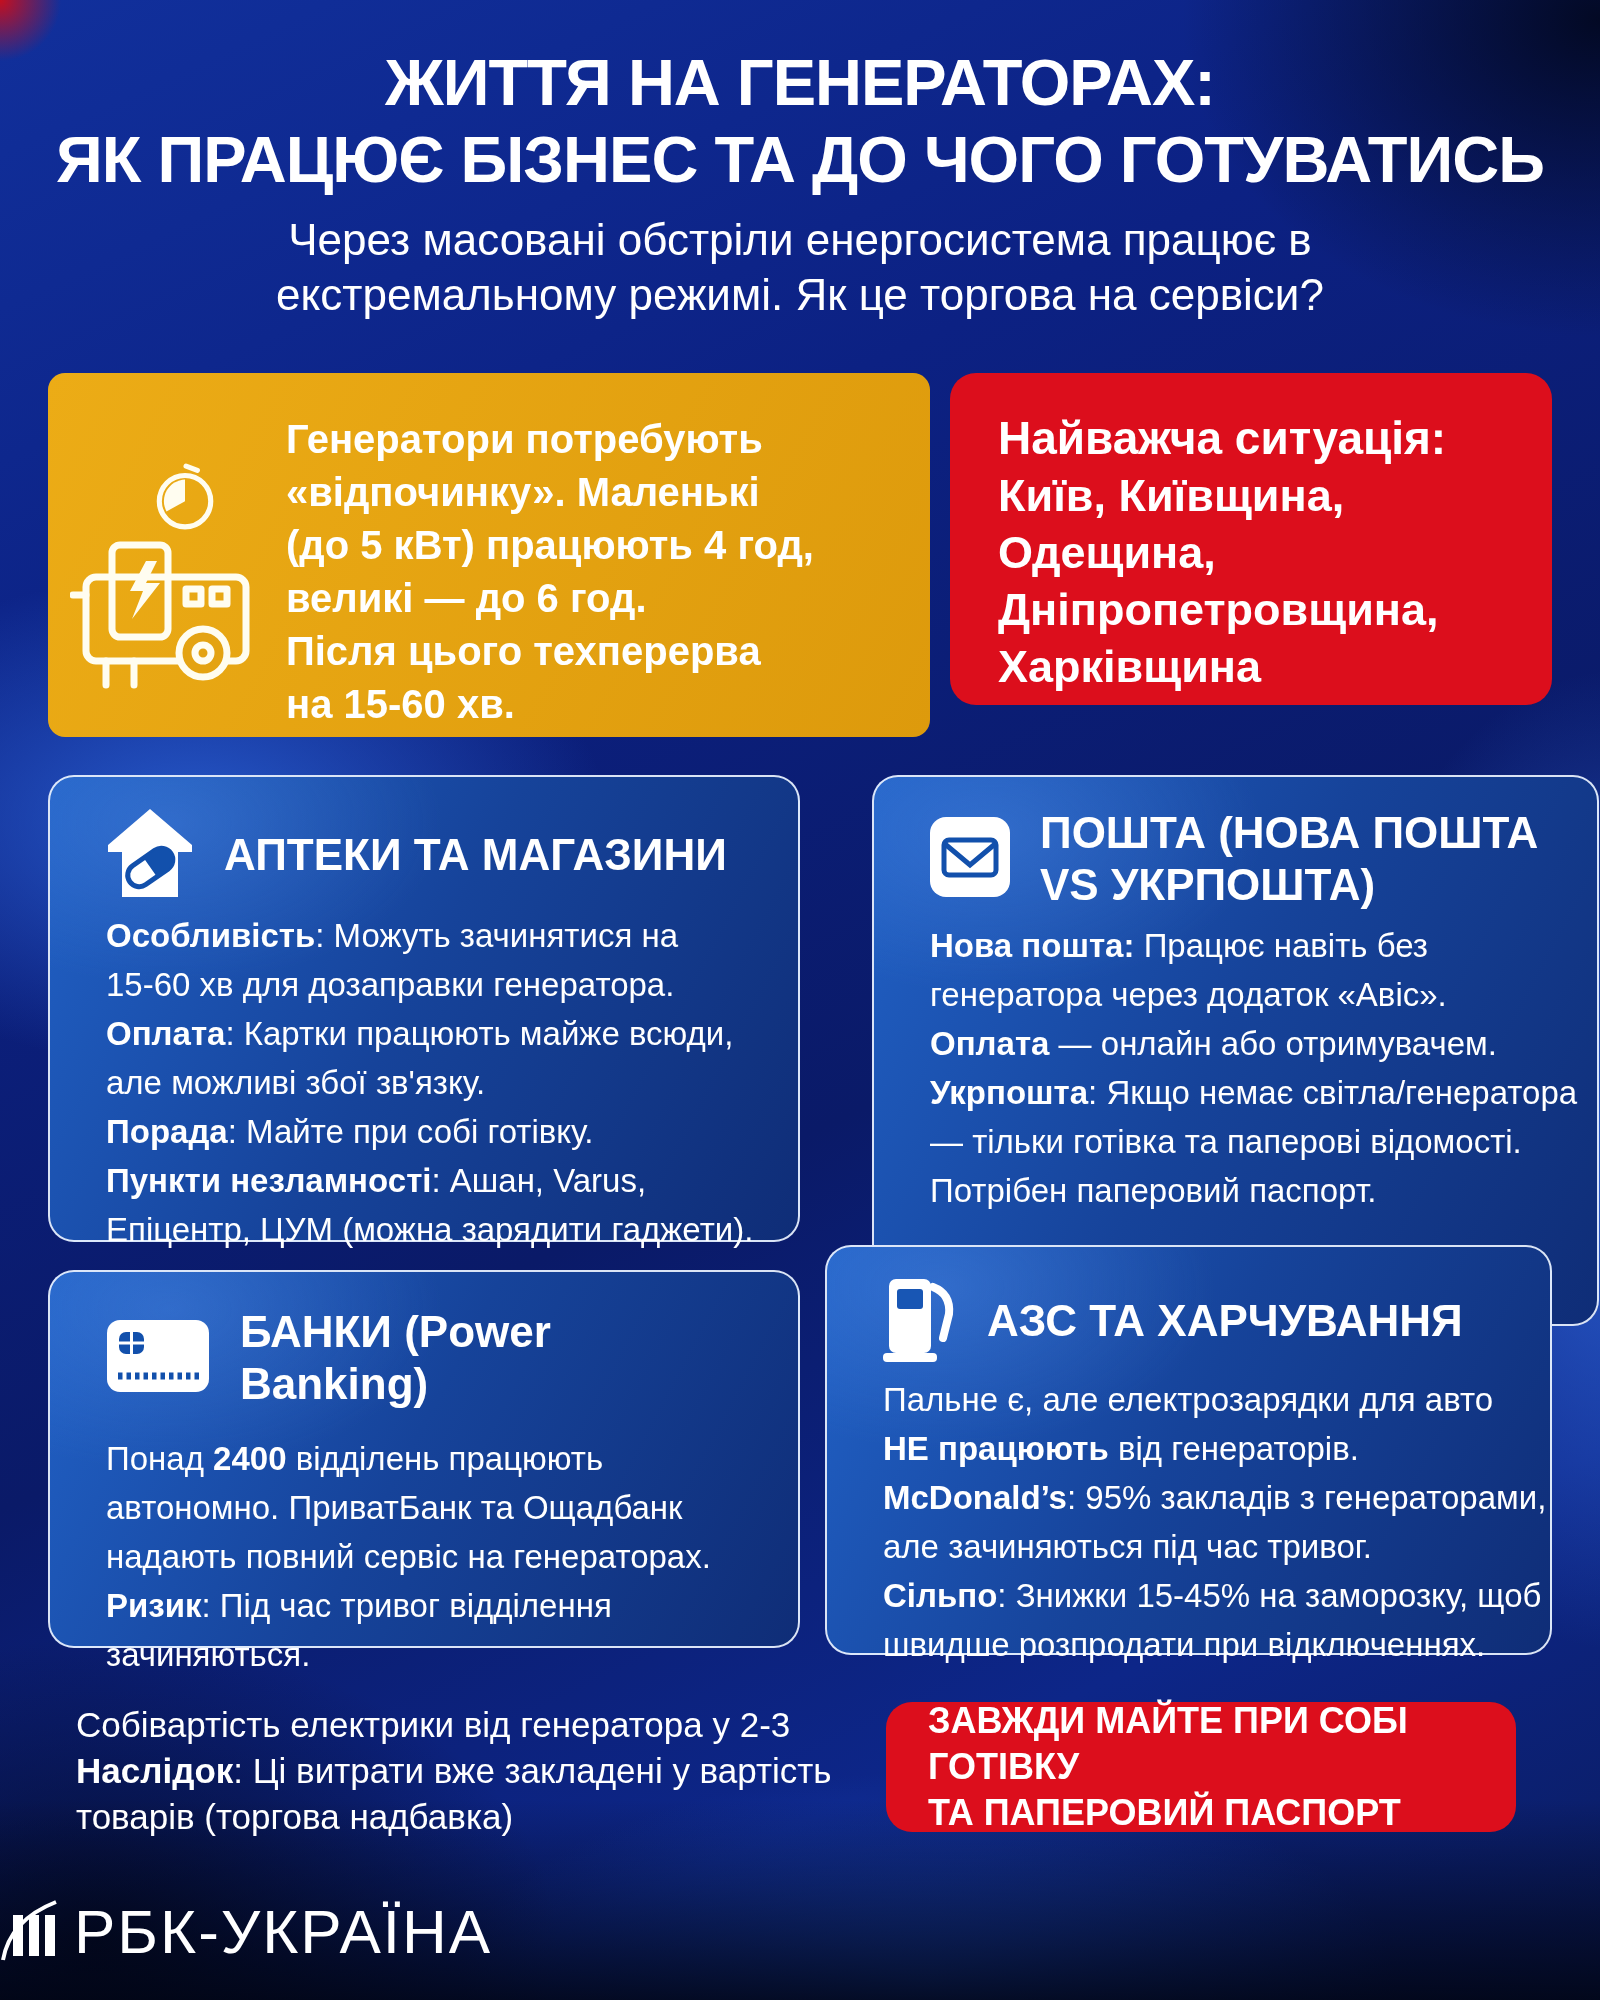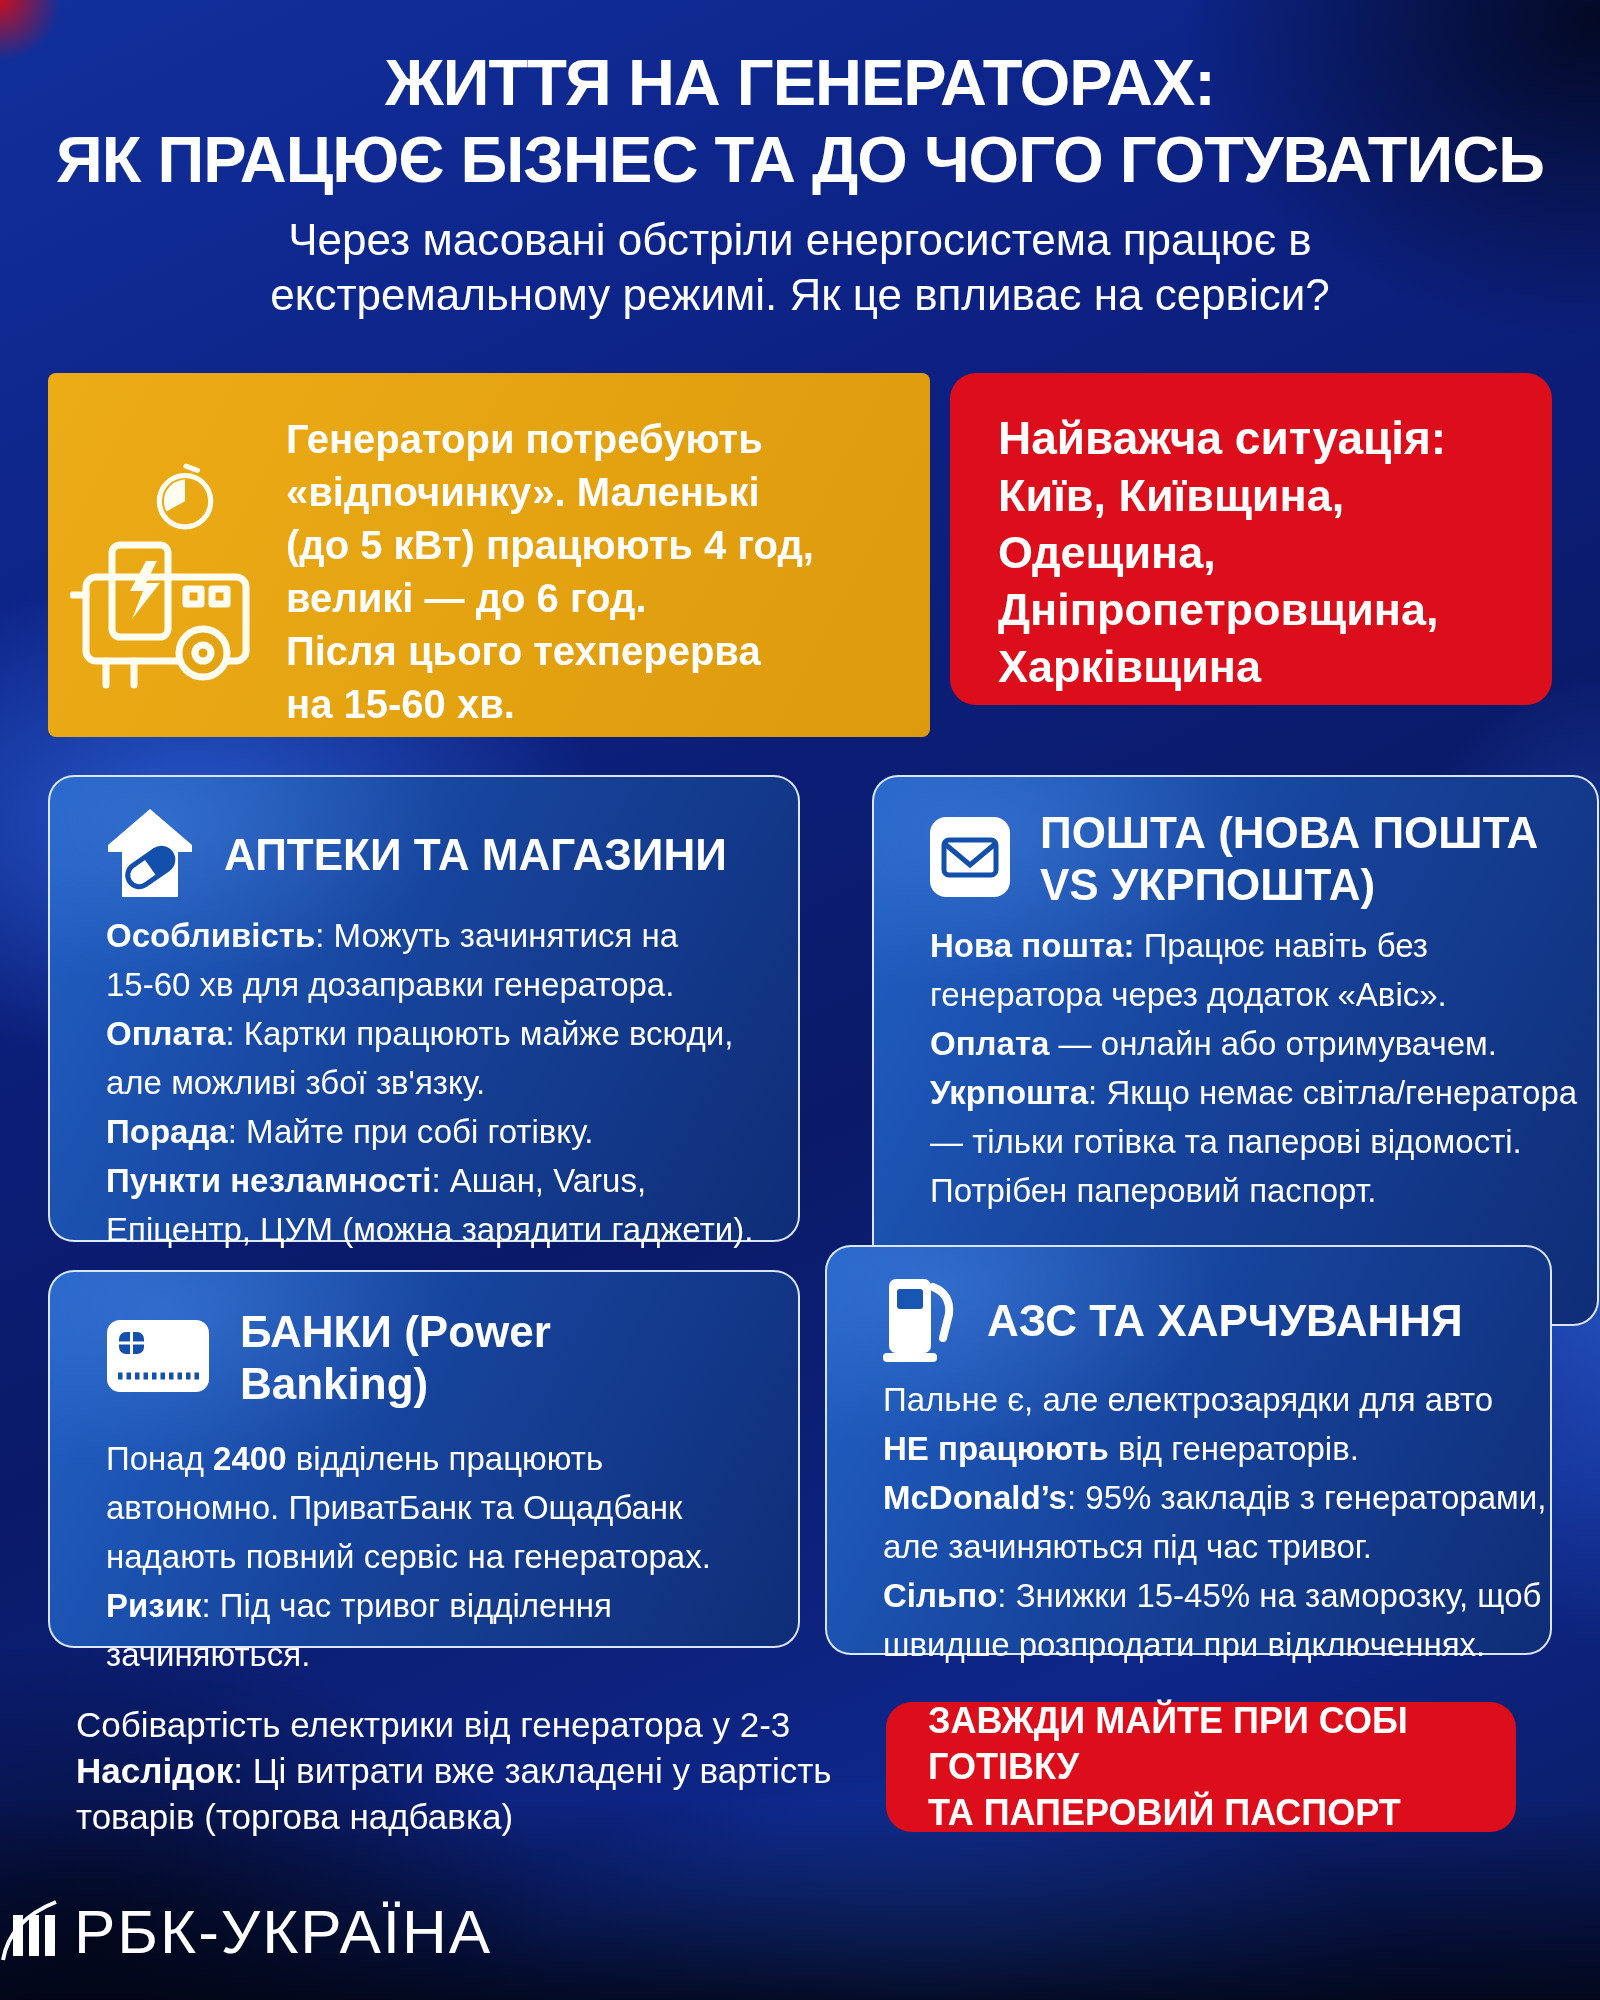--- a/index.html
+++ b/index.html
@@ -74,7 +74,7 @@
   </div>
   <div class="subtitle">
     <div>Через масовані обстріли енергосистема працює в</div>
-    <div>екстремальному режимі. Як це впливає на сервіси?</div>
+    <div>екстремальному режимі. Як це торгова на сервіси?</div>
   </div>
 
   <section class="card-yellow">

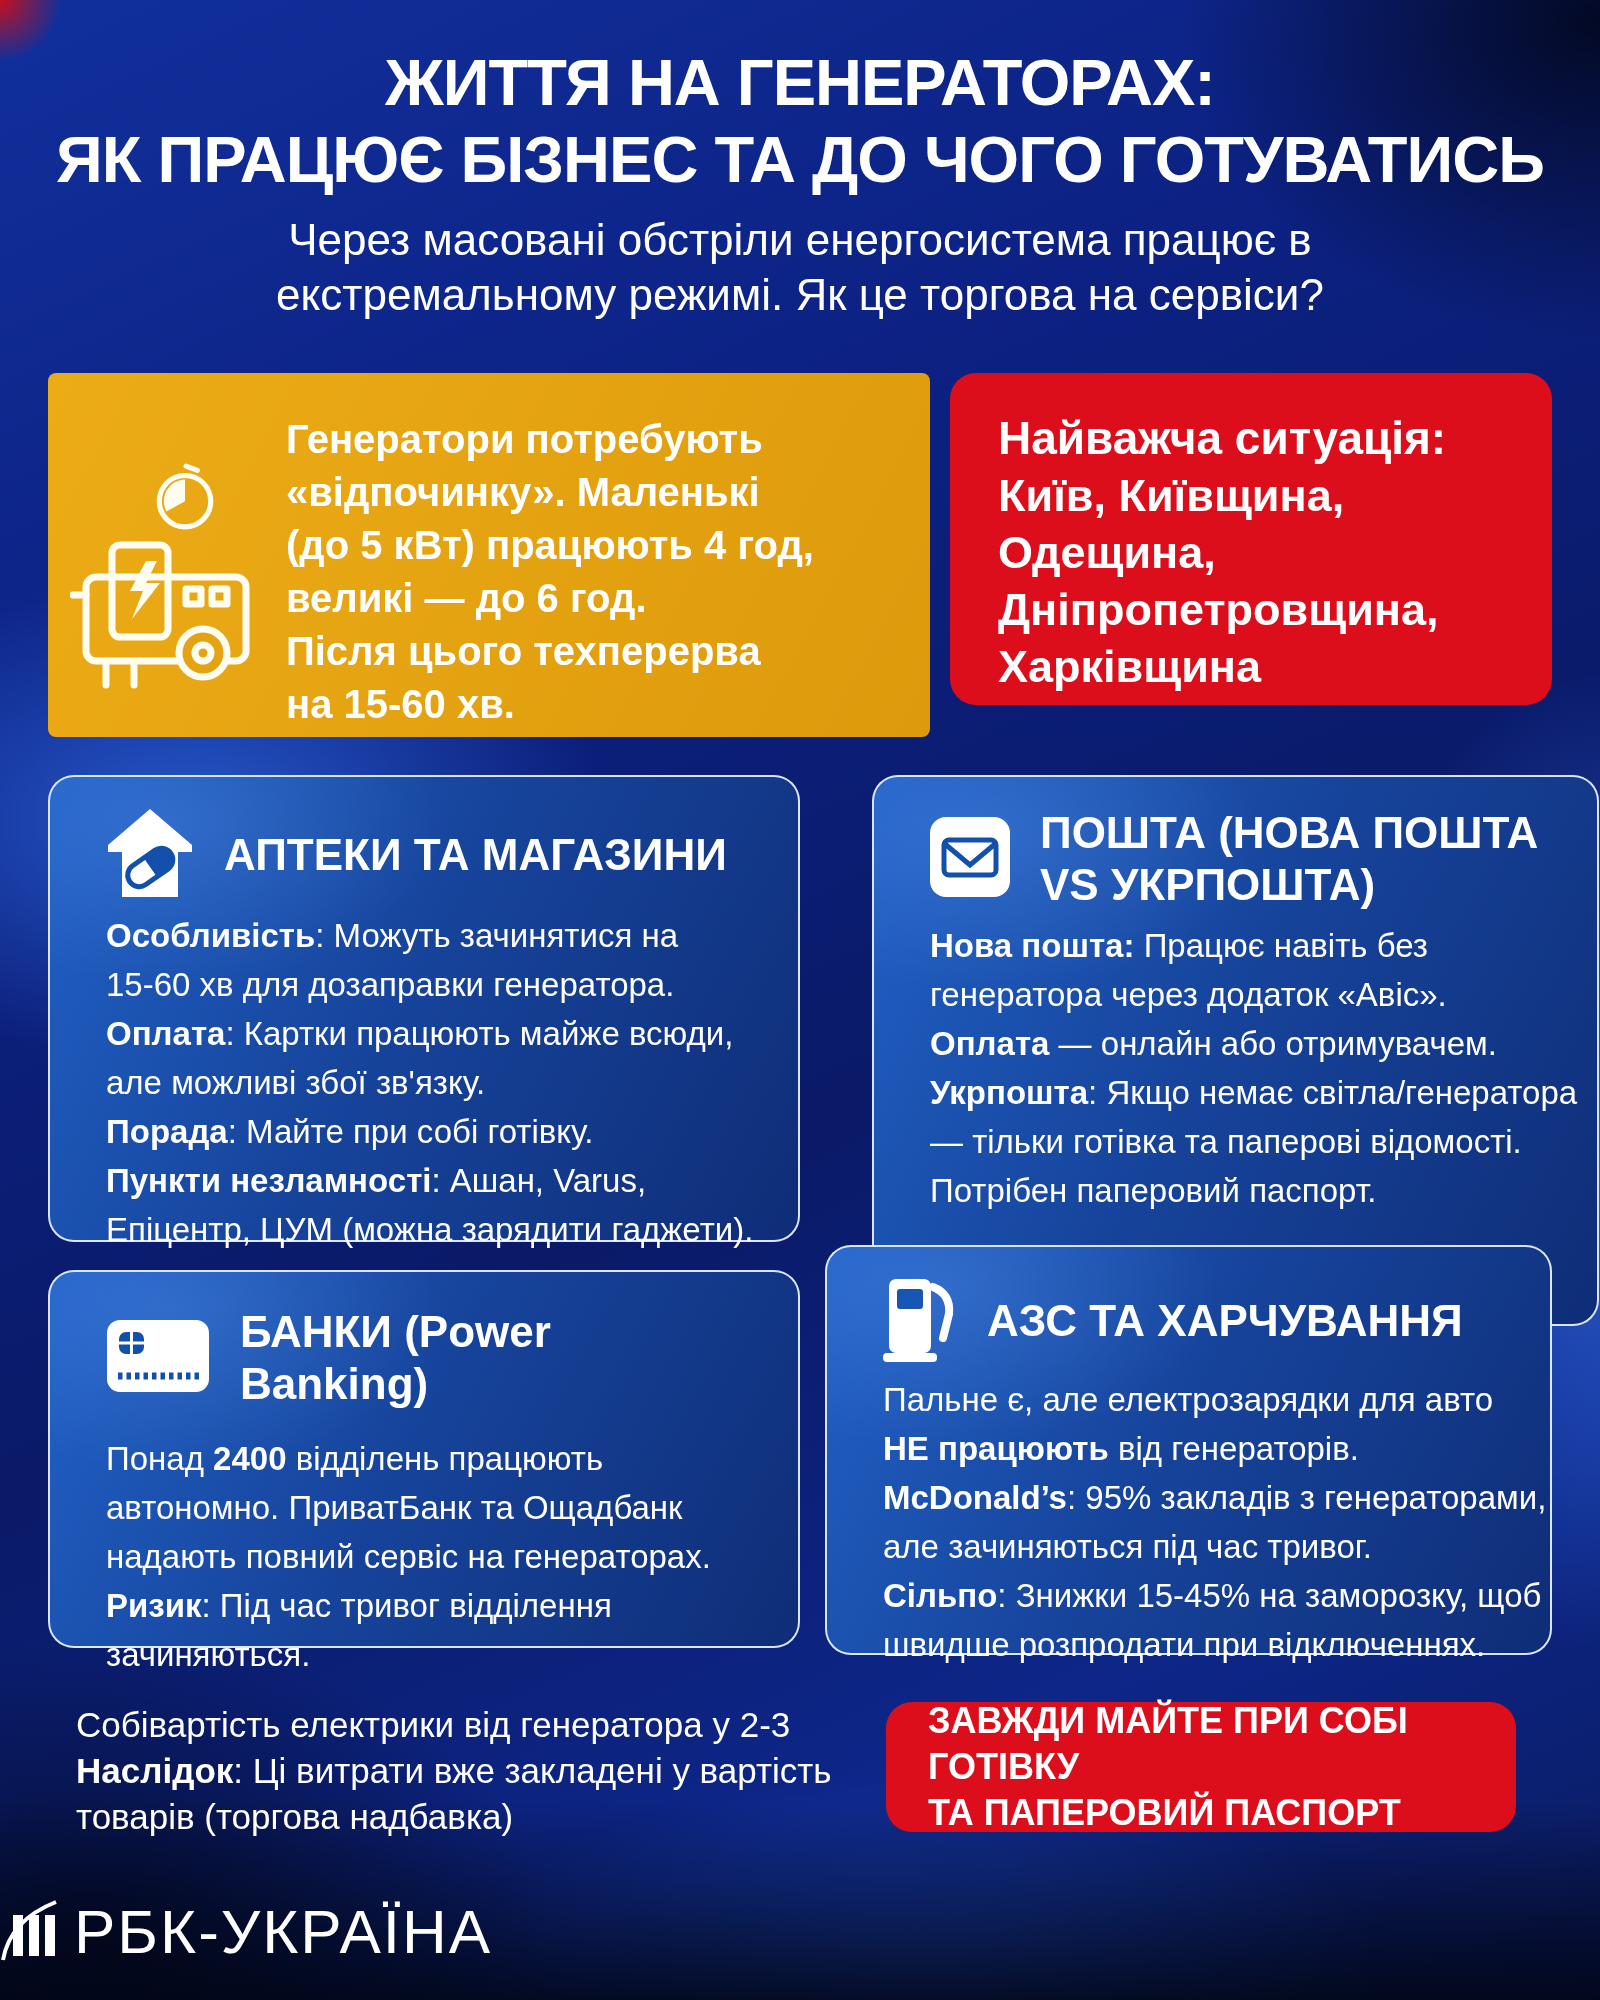--- a/index.html
+++ b/index.html
@@ -22,7 +22,7 @@
             font-size:44px;line-height:55px;font-weight:400;}
 
   .card-yellow{position:absolute;left:48px;top:373px;width:882px;height:364px;
-               border-radius:8px;background:linear-gradient(118deg,#ECAC16,#DD9A0C);}
+               border-radius:17px;background:linear-gradient(118deg,#ECAC16,#DD9A0C);}
   .gen-text{position:absolute;left:238px;top:40px;font-size:40px;font-weight:700;line-height:53px;}
   .icon-stopwatch{position:absolute;left:100px;top:86px;}
   .icon-generator{position:absolute;left:22px;top:150px;}

